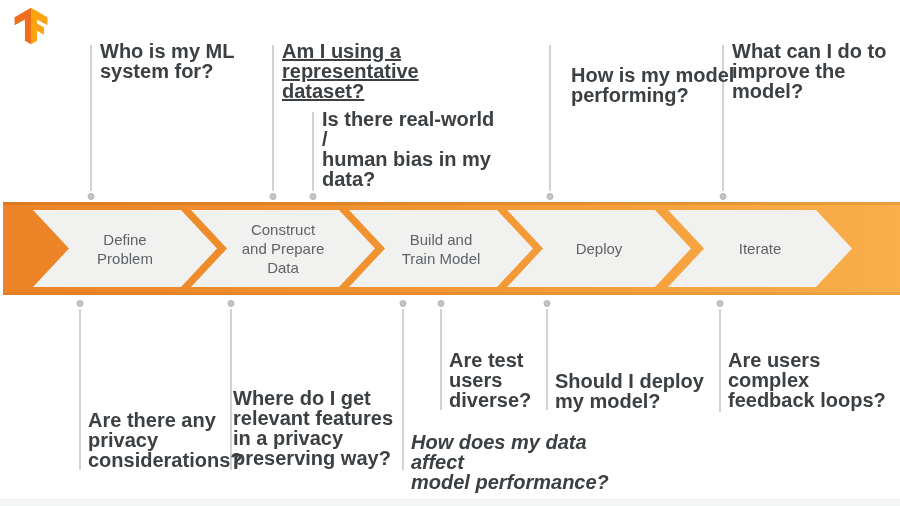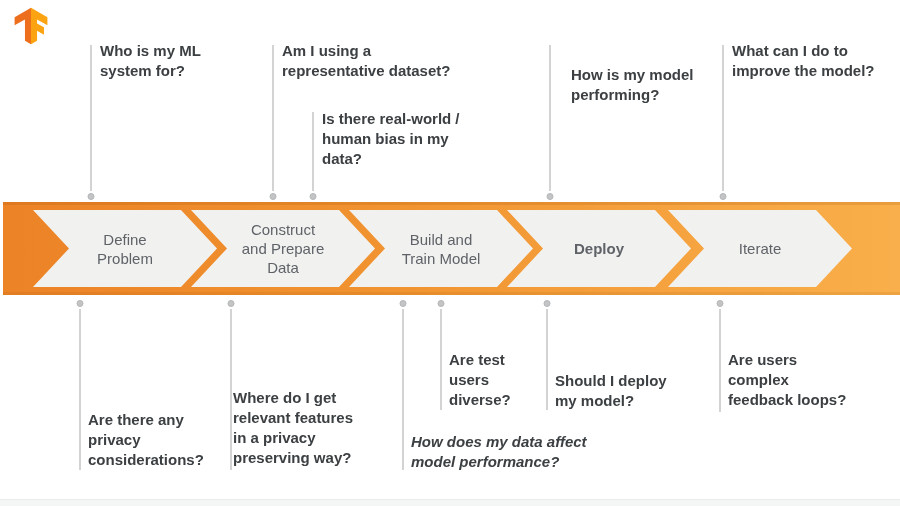--- a/index.html
+++ b/index.html
@@ -40,7 +40,7 @@
   
   .qtext{
     position:absolute;
-    font-size:15px;font-weight:bold;line-height:20px;
+    font-size:20px;font-weight:bold;line-height:20px;
     color:#3C4043;white-space:pre-line;
   }
   

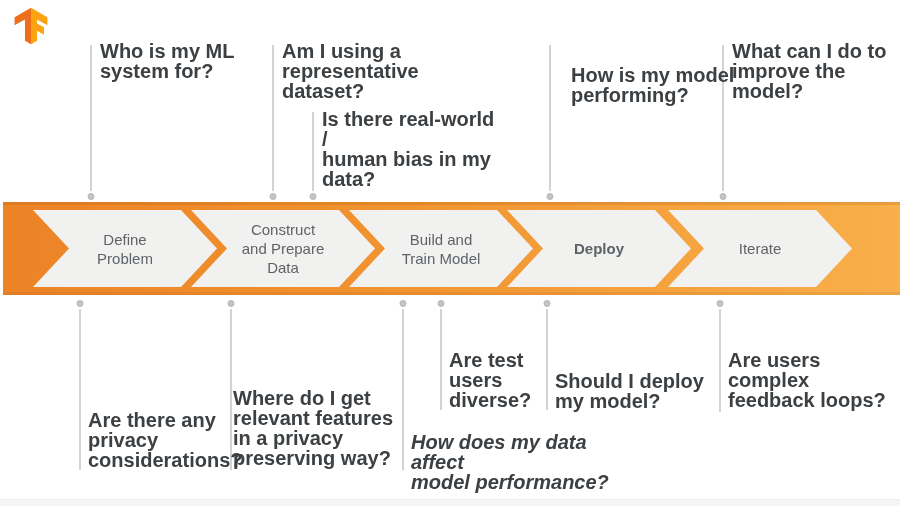--- a/index.html
+++ b/index.html
@@ -99,7 +99,7 @@
 
   <div class="qtext" style="left:100px;top:41px;width:170px;">Who is my ML
 system for?</div>
-  <div class="qtext" style="left:282px;top:41px;width:210px;">Am I using a
+  <div class="qtext" style="left:282px;top:41px;width:210px;text-decoration:underline;">Am I using a
 representative dataset?</div>
   <div class="qtext" style="left:322px;top:109px;width:180px;">Is there real-world /
 human bias in my

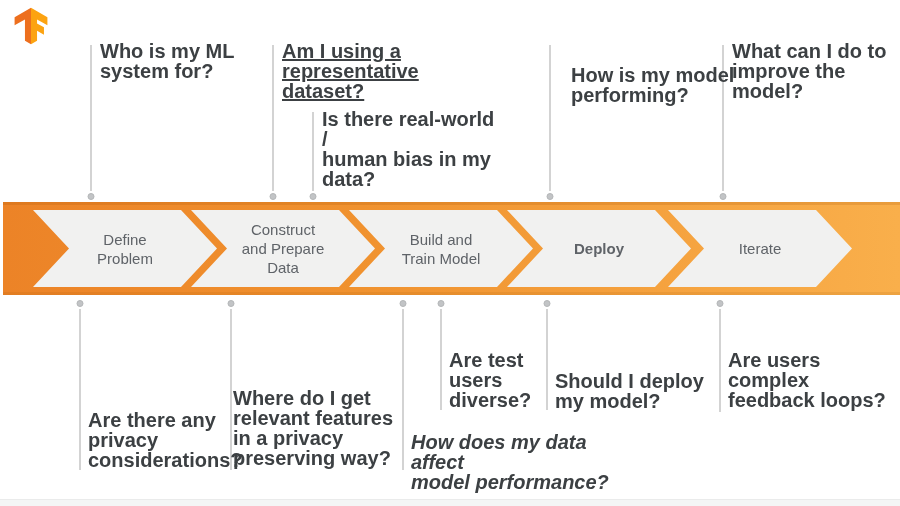--- a/index.html
+++ b/index.html
@@ -74,7 +74,7 @@
     <div class="label">Build and
 Train Model</div>
   </div>
-  <div class="chevron" style="left:507px;font-weight:bold;">
+  <div class="chevron" style="left:507px;">
     <div class="label">Deploy</div>
   </div>
   <div class="chevron" style="left:668px;">

